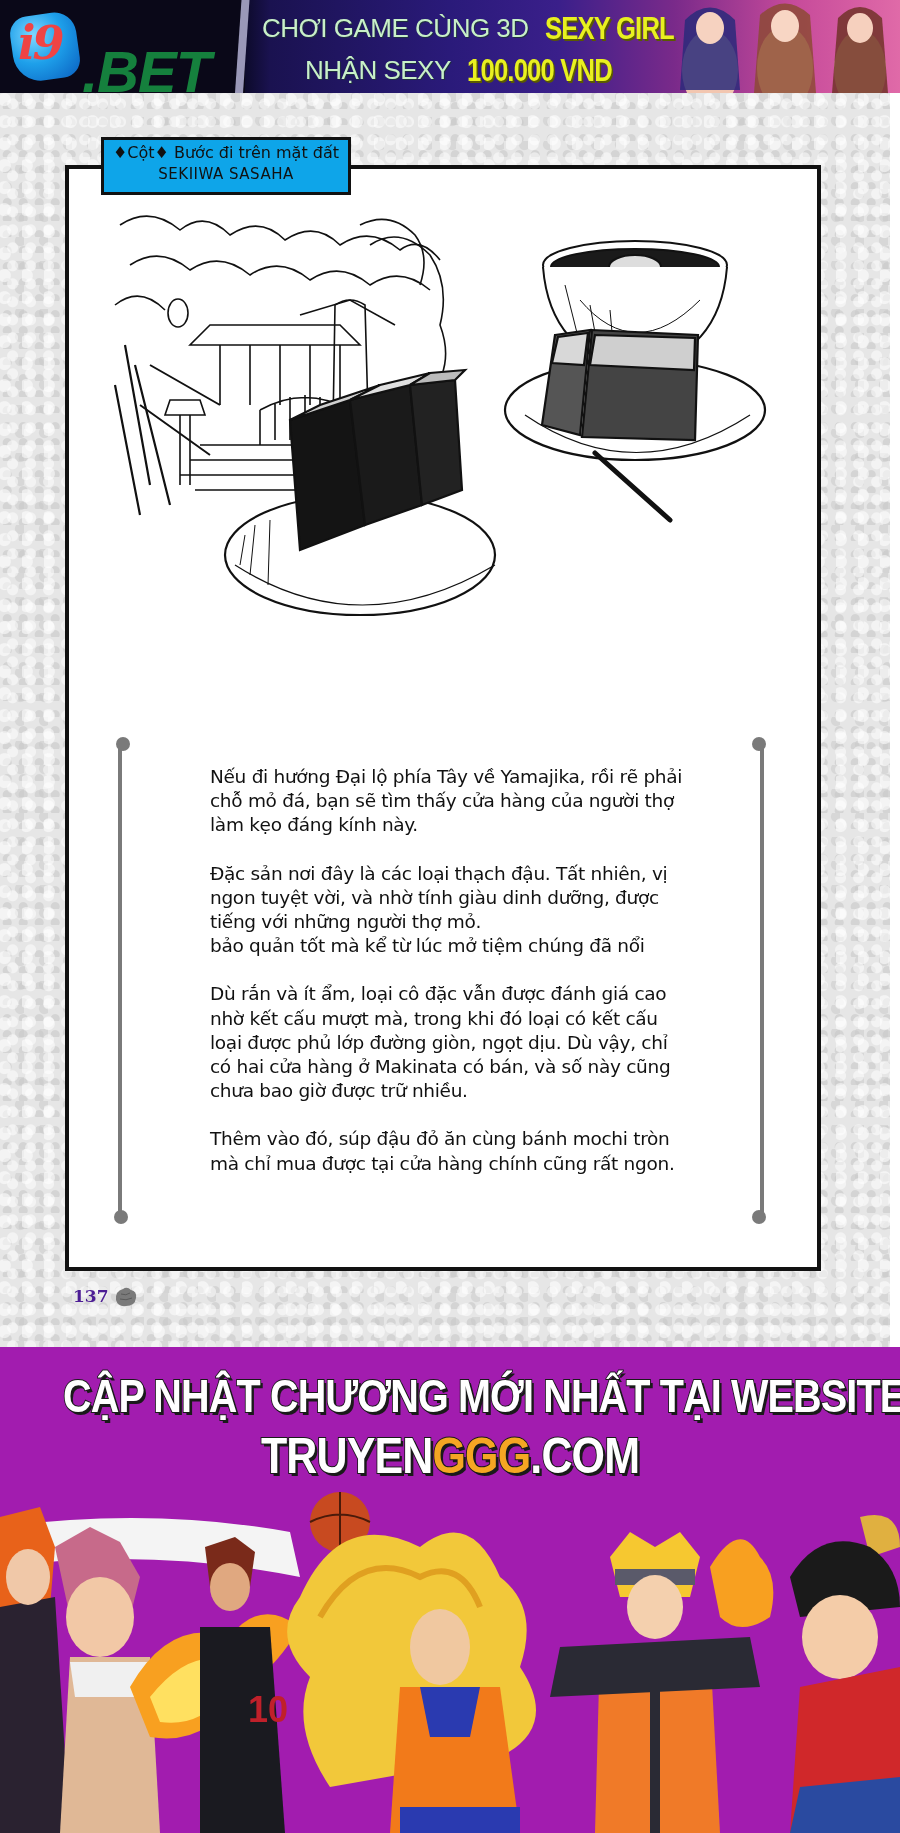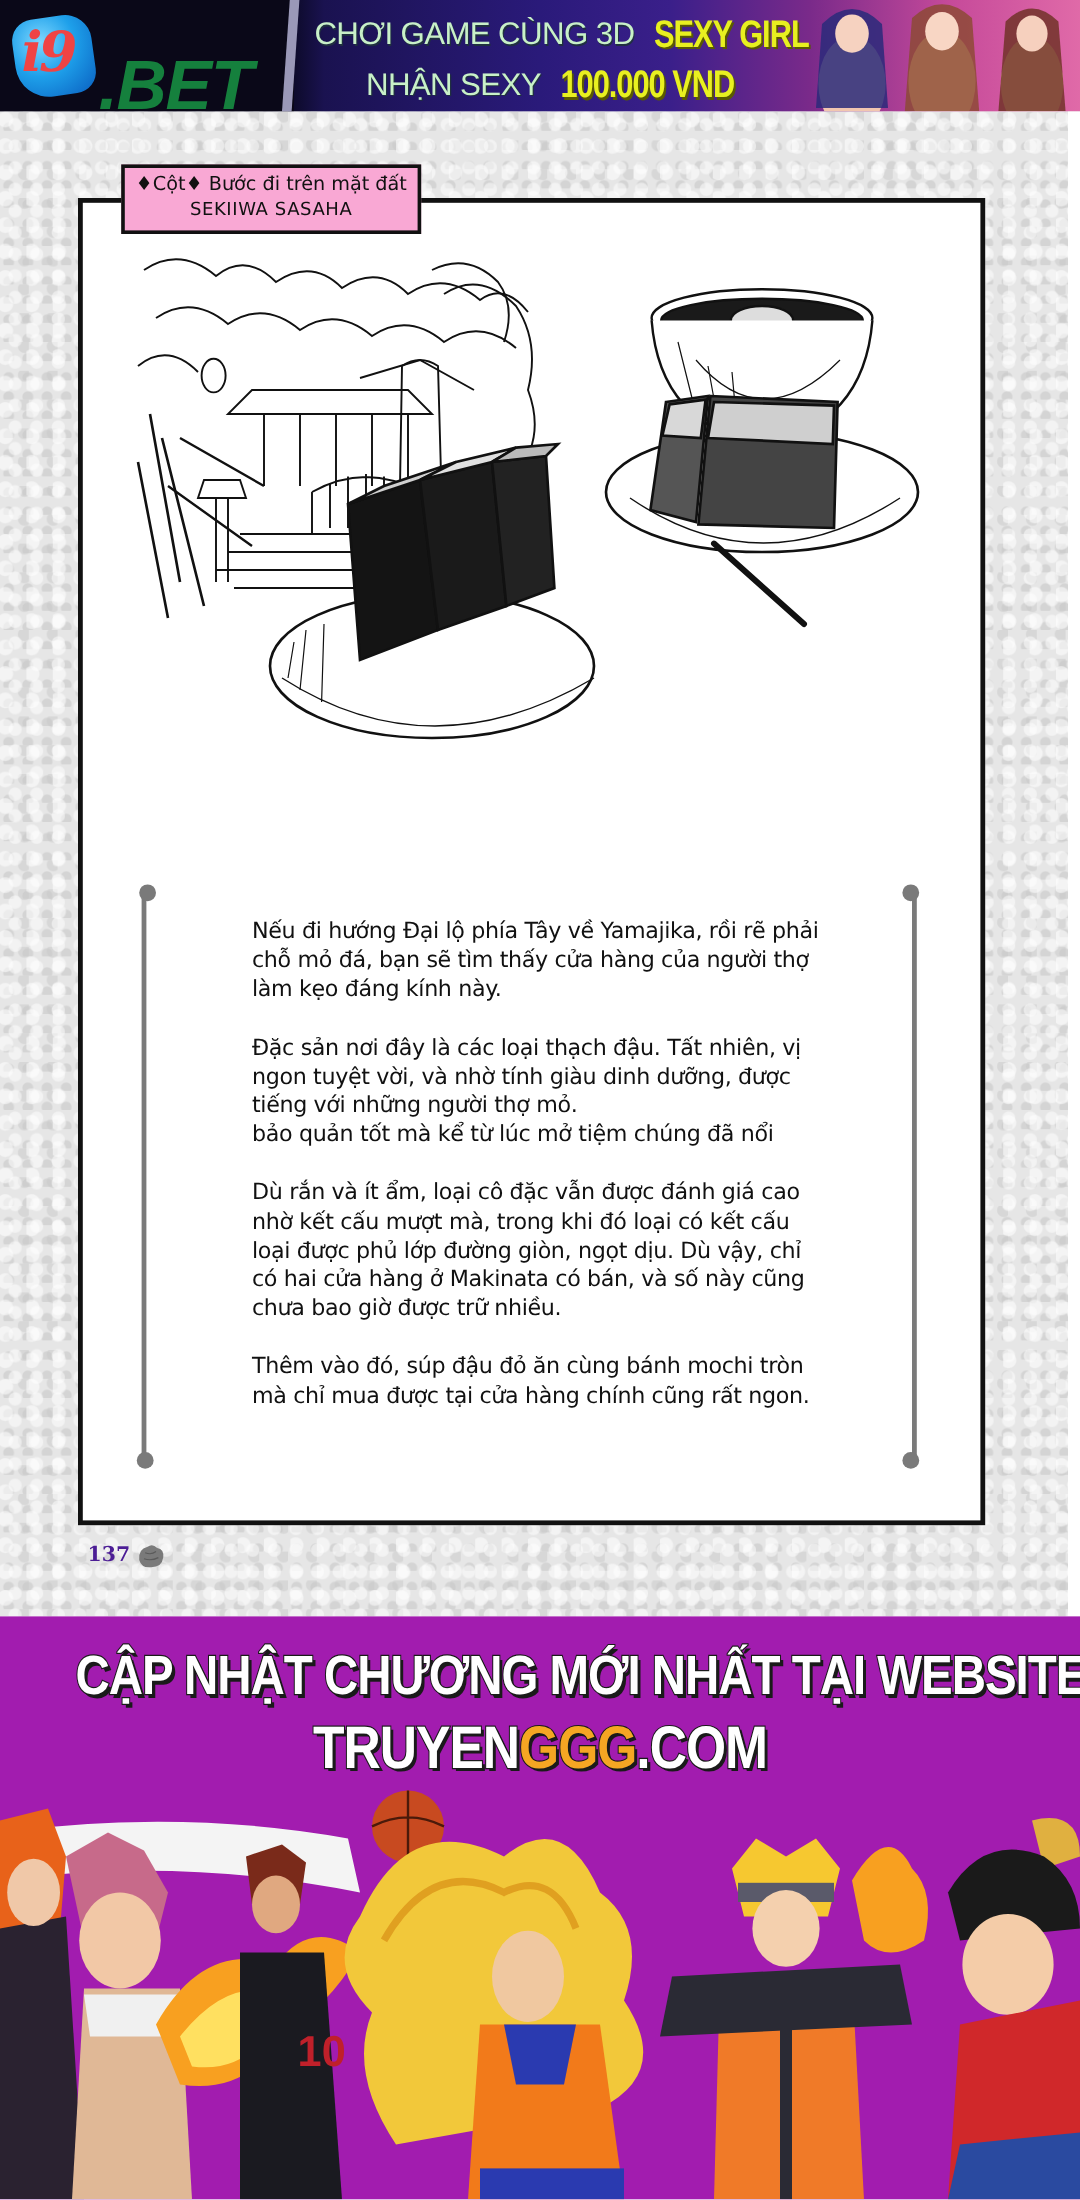--- a/index.html
+++ b/index.html
@@ -58,7 +58,7 @@
   }
   .label-box {
     position: absolute; left: 101px; top: 137px; width: 250px; height: 58px;
-    background: #f9a8d4; border: 3px solid #111111; text-align: center;
+    background: #0ea5e9; border: 3px solid #111111; text-align: center;
   }
   .label-line1 { font-family: "DejaVu Sans", sans-serif; font-size: 16px; color: #111; margin-top: 3px; }
   .label-line2 { font-family: "DejaVu Sans", sans-serif; font-size: 15px; color: #111; letter-spacing: 0.5px; line-height: 24px; }

